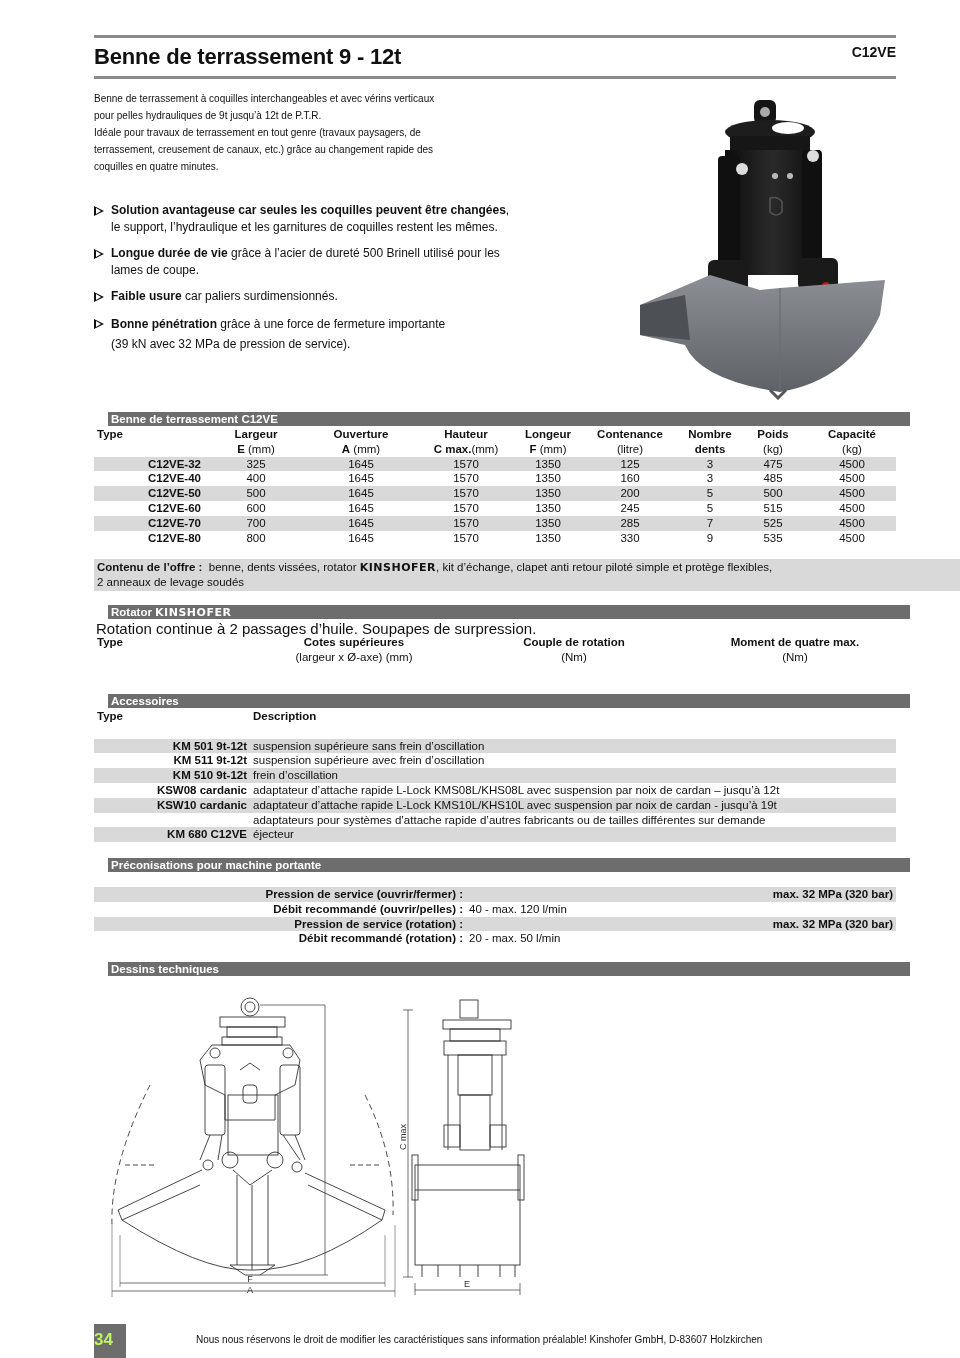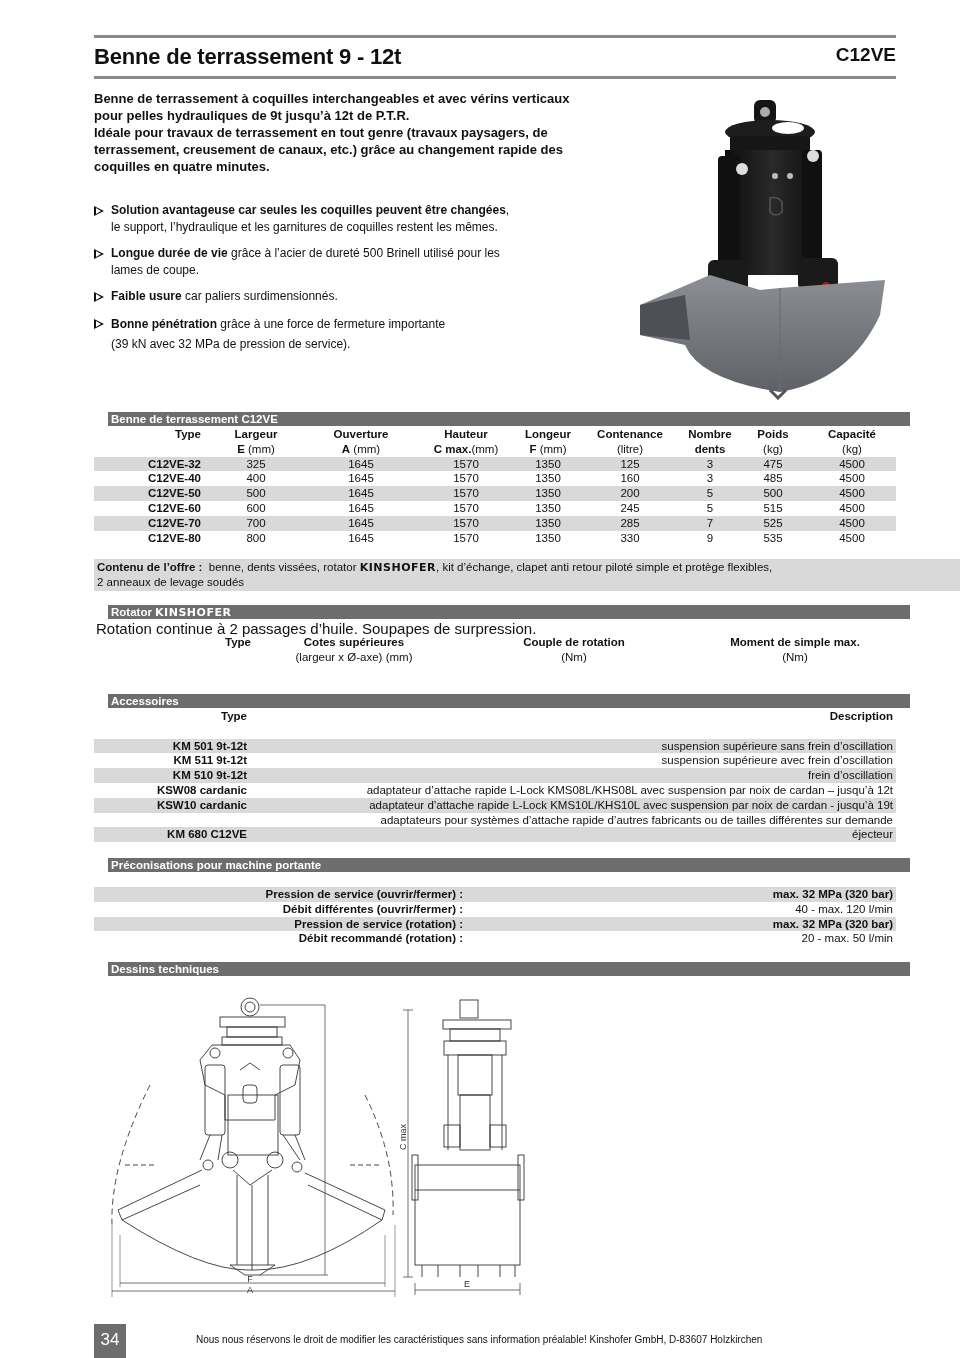--- a/index.html
+++ b/index.html
@@ -8,7 +8,7 @@
 
   .rule { position: absolute; left: 94px; width: 802px; height: 3px; background: #8a8a8a; }
   .title { position: absolute; left: 94px; top: 44px; font-size: 22px; font-weight: bold; letter-spacing: -0.2px; }
-  .code { position: absolute; right: 64px; top: 44px; font-size: 19px; font-weight: bold; }
+  .code { position: absolute; right: 64px; top: 44px; font-size: 14px; font-weight: bold; }
 
   .intro { position: absolute; left: 94px; top: 90px; width: 540px; font-size: 13px; font-weight: bold; line-height: 17px; }
   .intro p { margin: 0; }

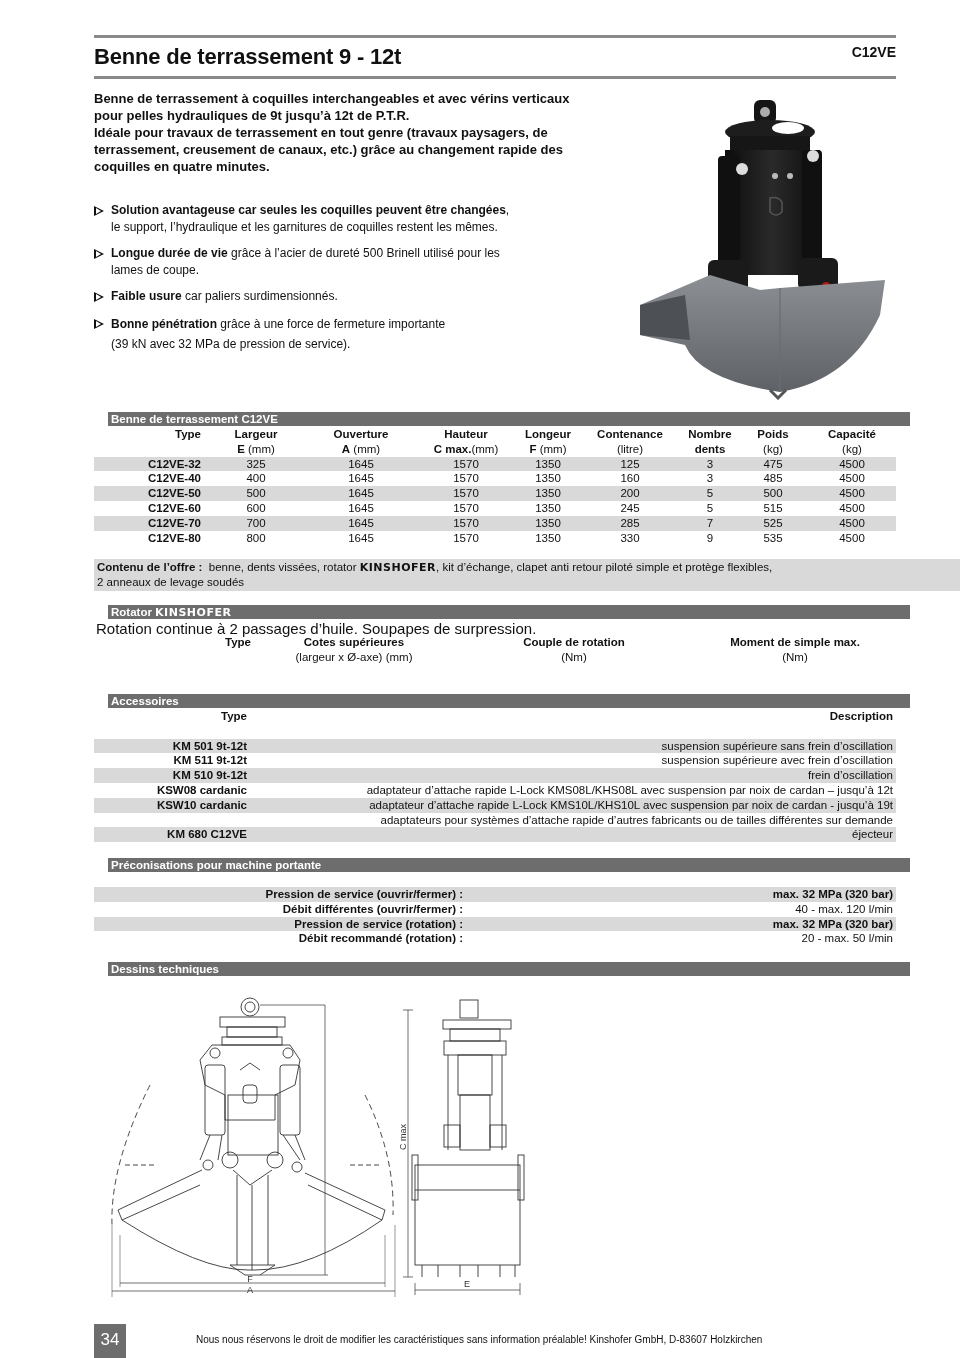--- a/index.html
+++ b/index.html
@@ -10,7 +10,7 @@
   .title { position: absolute; left: 94px; top: 44px; font-size: 22px; font-weight: bold; letter-spacing: -0.2px; }
   .code { position: absolute; right: 64px; top: 44px; font-size: 14px; font-weight: bold; }
 
-  .intro { position: absolute; left: 94px; top: 90px; width: 540px; font-size: 13px; font-weight: bold; line-height: 17px; }
+  .intro { position: absolute; left: 94px; top: 90px; width: 540px; font-size: 10px; font-weight: normal; line-height: 17px; }
   .intro p { margin: 0; }
 
   .bullets { position: absolute; left: 94px; top: 202px; width: 500px; font-size: 12px; line-height: 17px; }

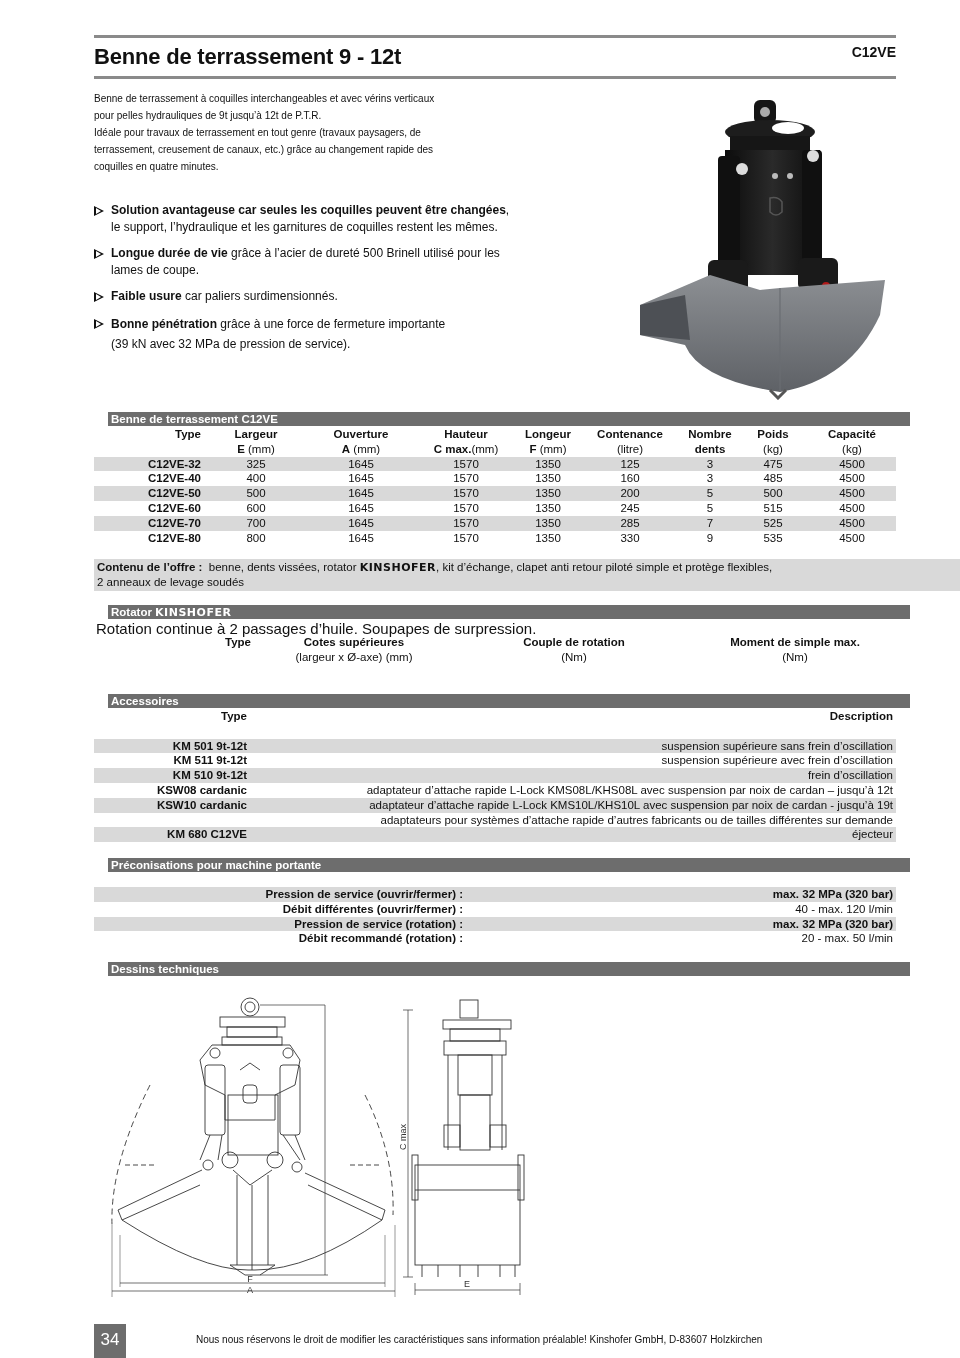--- a/index.html
+++ b/index.html
@@ -31,7 +31,7 @@
   table.spec { position: absolute; left: 94px; width: 802px; border-collapse: collapse; font-size: 11.5px; }
   table.spec td, table.spec th { padding: 0 3px; line-height: 14.8px; height: 14.8px; white-space: nowrap; }
   table.spec th { font-weight: bold; text-align: center; }
-  table.spec th.l, table.spec td.l { text-align: right; margin-left: 27px; }
+  table.spec th.l, table.spec td.l { text-align: left; margin-left: 27px; }
   table.spec td { text-align: center; }
   table.spec td.type { font-weight: bold; text-align: right; padding-left: 8px; }
   table.spec tr.sub td { font-weight: normal; }

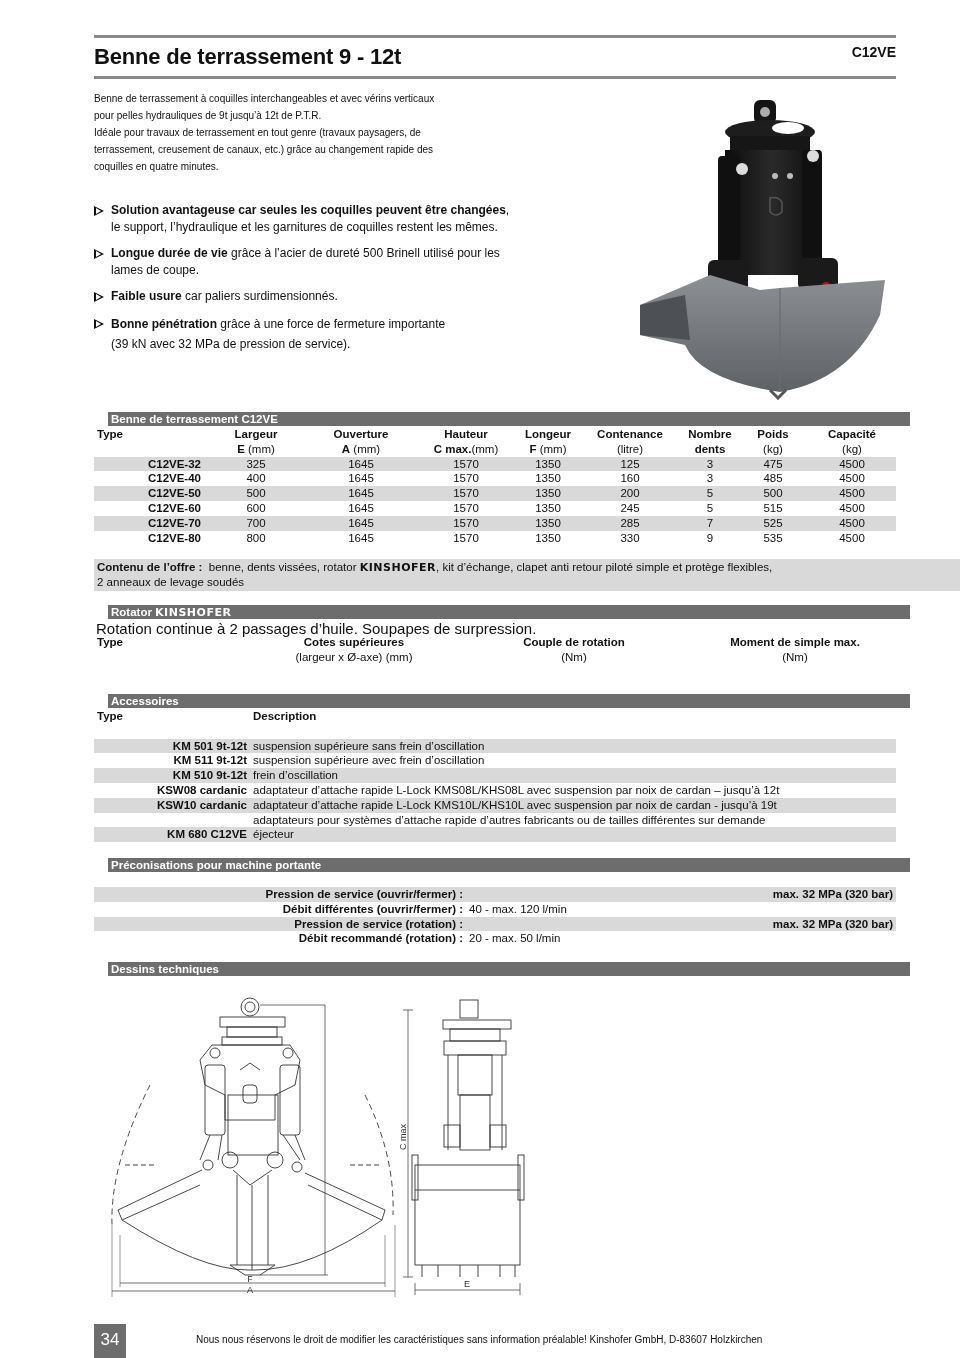--- a/index.html
+++ b/index.html
@@ -253,7 +253,7 @@
     <th class="l">Type</th>
     <th>Cotes supérieures</th>
     <th>Couple de rotation</th>
-    <th>Moment de simple max.</th>
+    <th>Moment de quatre max.</th>
   </tr>
   <tr>
     <td></td>

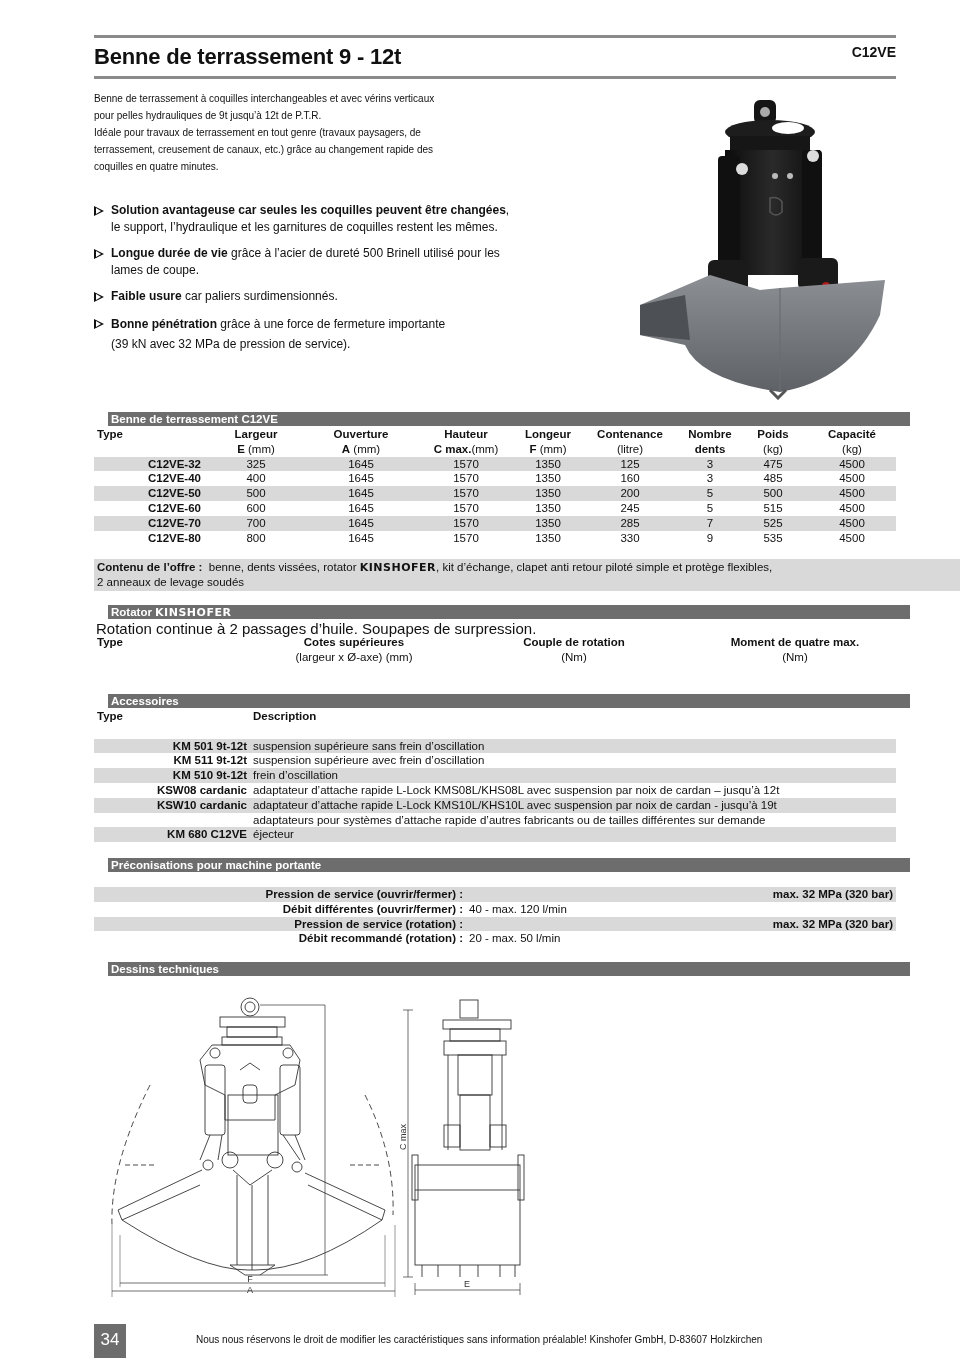--- a/index.html
+++ b/index.html
@@ -322,7 +322,7 @@
     <td class="type">max. 32 MPa (320 bar)</td>
   </tr>
   <tr>
-    <td class="type">Débit différentes (ouvrir/fermer) :</td>
+    <td class="type">Débit recommandé (ouvrir/pelles) :</td>
     <td class="l">40 - max. 120 l/min</td>
   </tr>
   <tr class="shade">

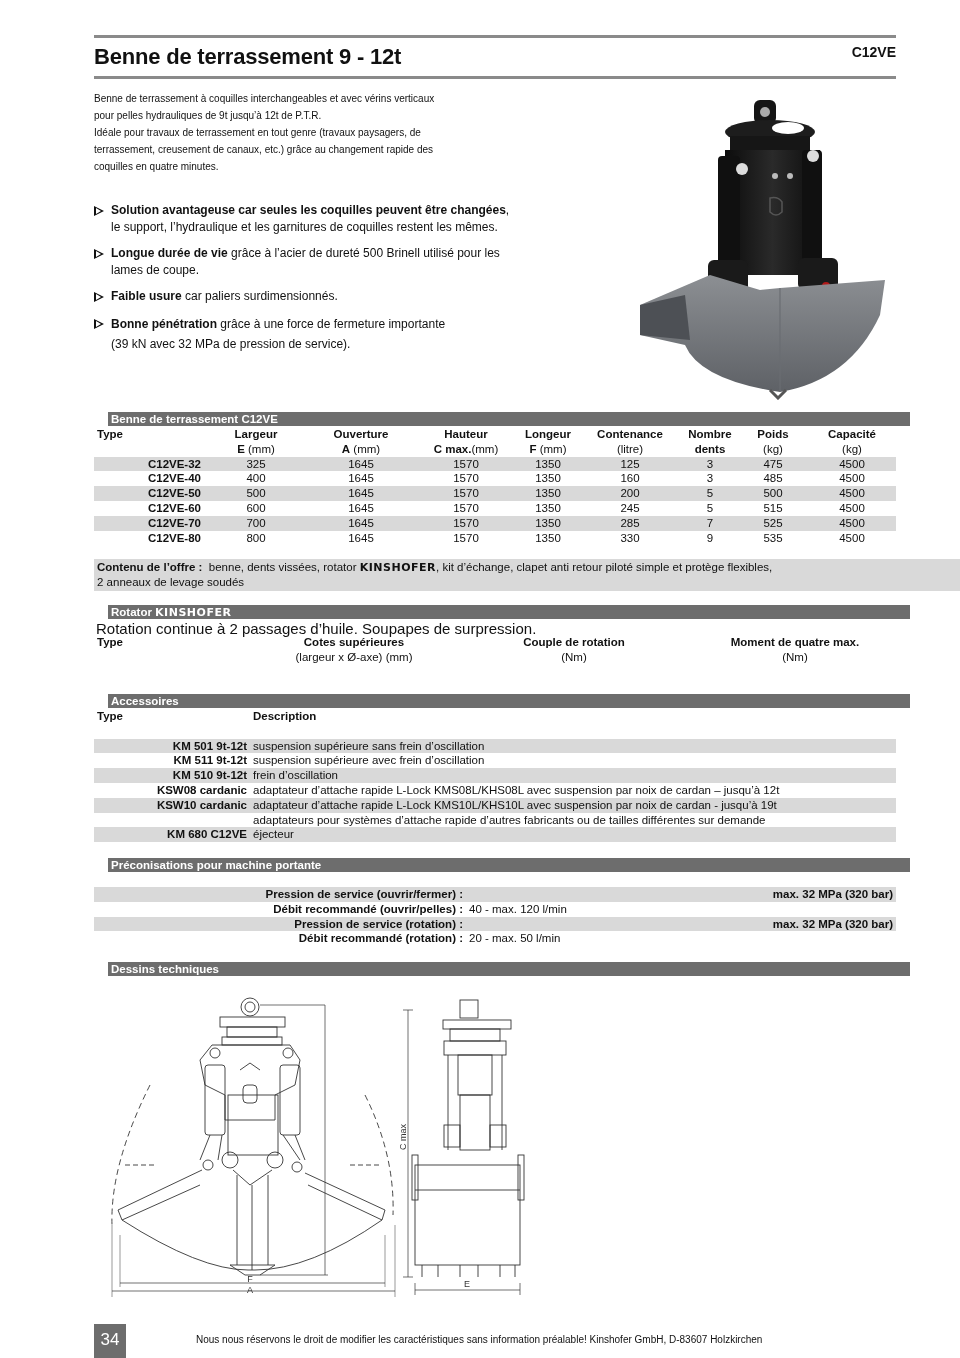--- a/index.html
+++ b/index.html
@@ -43,8 +43,8 @@
 
   .line-text { position: absolute; left: 97px; font-size: 15px; }
 
-  .pageno { position: absolute; left: 94px; top: 1324px; width: 32px; height: 34px; background: #6d6d6d; color: #ffffff;
-    font-weight: normal; font-size: 17px; text-align: center; line-height: 32px; }
+  .pageno { position: absolute; left: 94px; top: 1324px; width: 32px; height: 34px; background: #6d6d6d; color: #bef264;
+    font-weight: bold; font-size: 17px; line-height: 32px; }
   .footer { position: absolute; left: 196px; top: 1334px; font-size: 10px; color: #111; }
 
   .drawing { position: absolute; }

